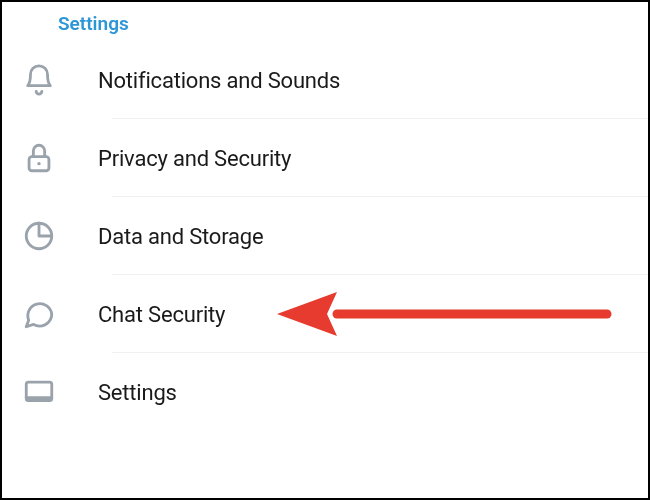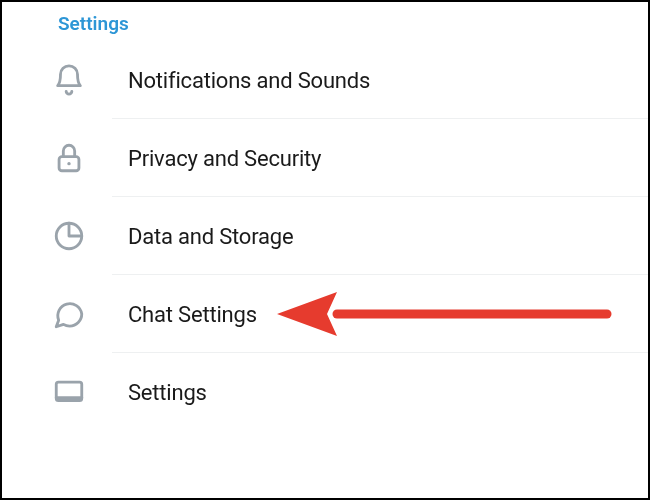--- a/index.html
+++ b/index.html
@@ -32,7 +32,7 @@
       display: flex;
       align-items: center;
       height: 78px;
-      padding-left: 50px;
+      padding-left: 20px;
       cursor: pointer;
       position: relative;
     }

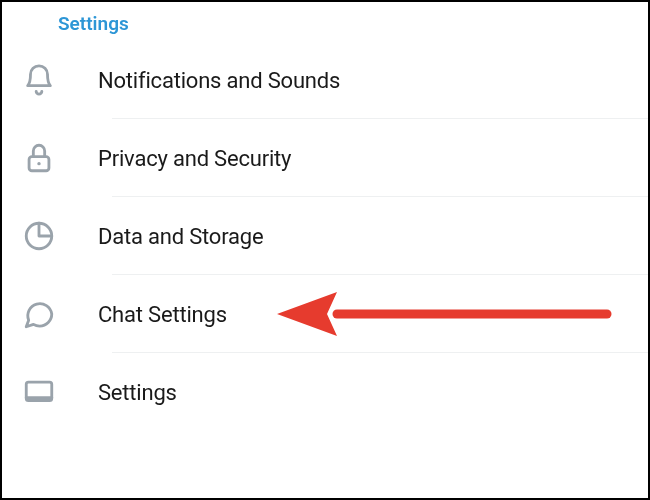--- a/index.html
+++ b/index.html
@@ -118,7 +118,7 @@
           <path d="M21 12a8.5 8.5 0 0 1-8.5 8.5c-1.6 0-3.1-.4-4.4-1.2L3 21l1.7-4.6A8.5 8.5 0 1 1 21 12z"></path>
         </svg>
       </span>
-      <span class="row-label">Chat Settings</span>
+      <span class="row-label">Chat Security</span>
       <div class="divider"></div>
     </div>
 

